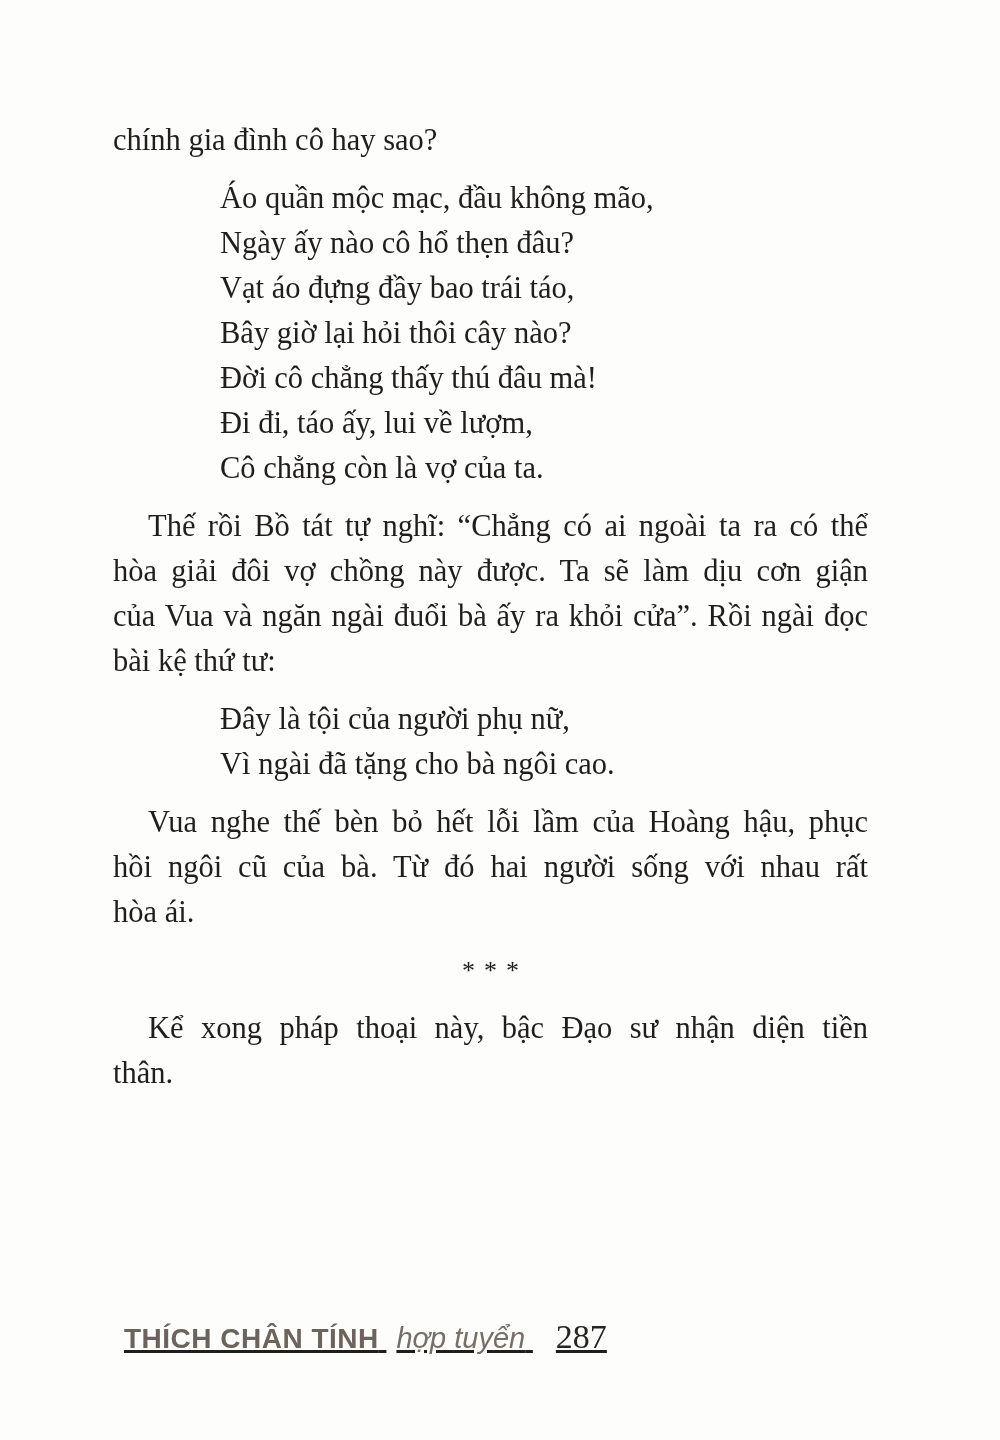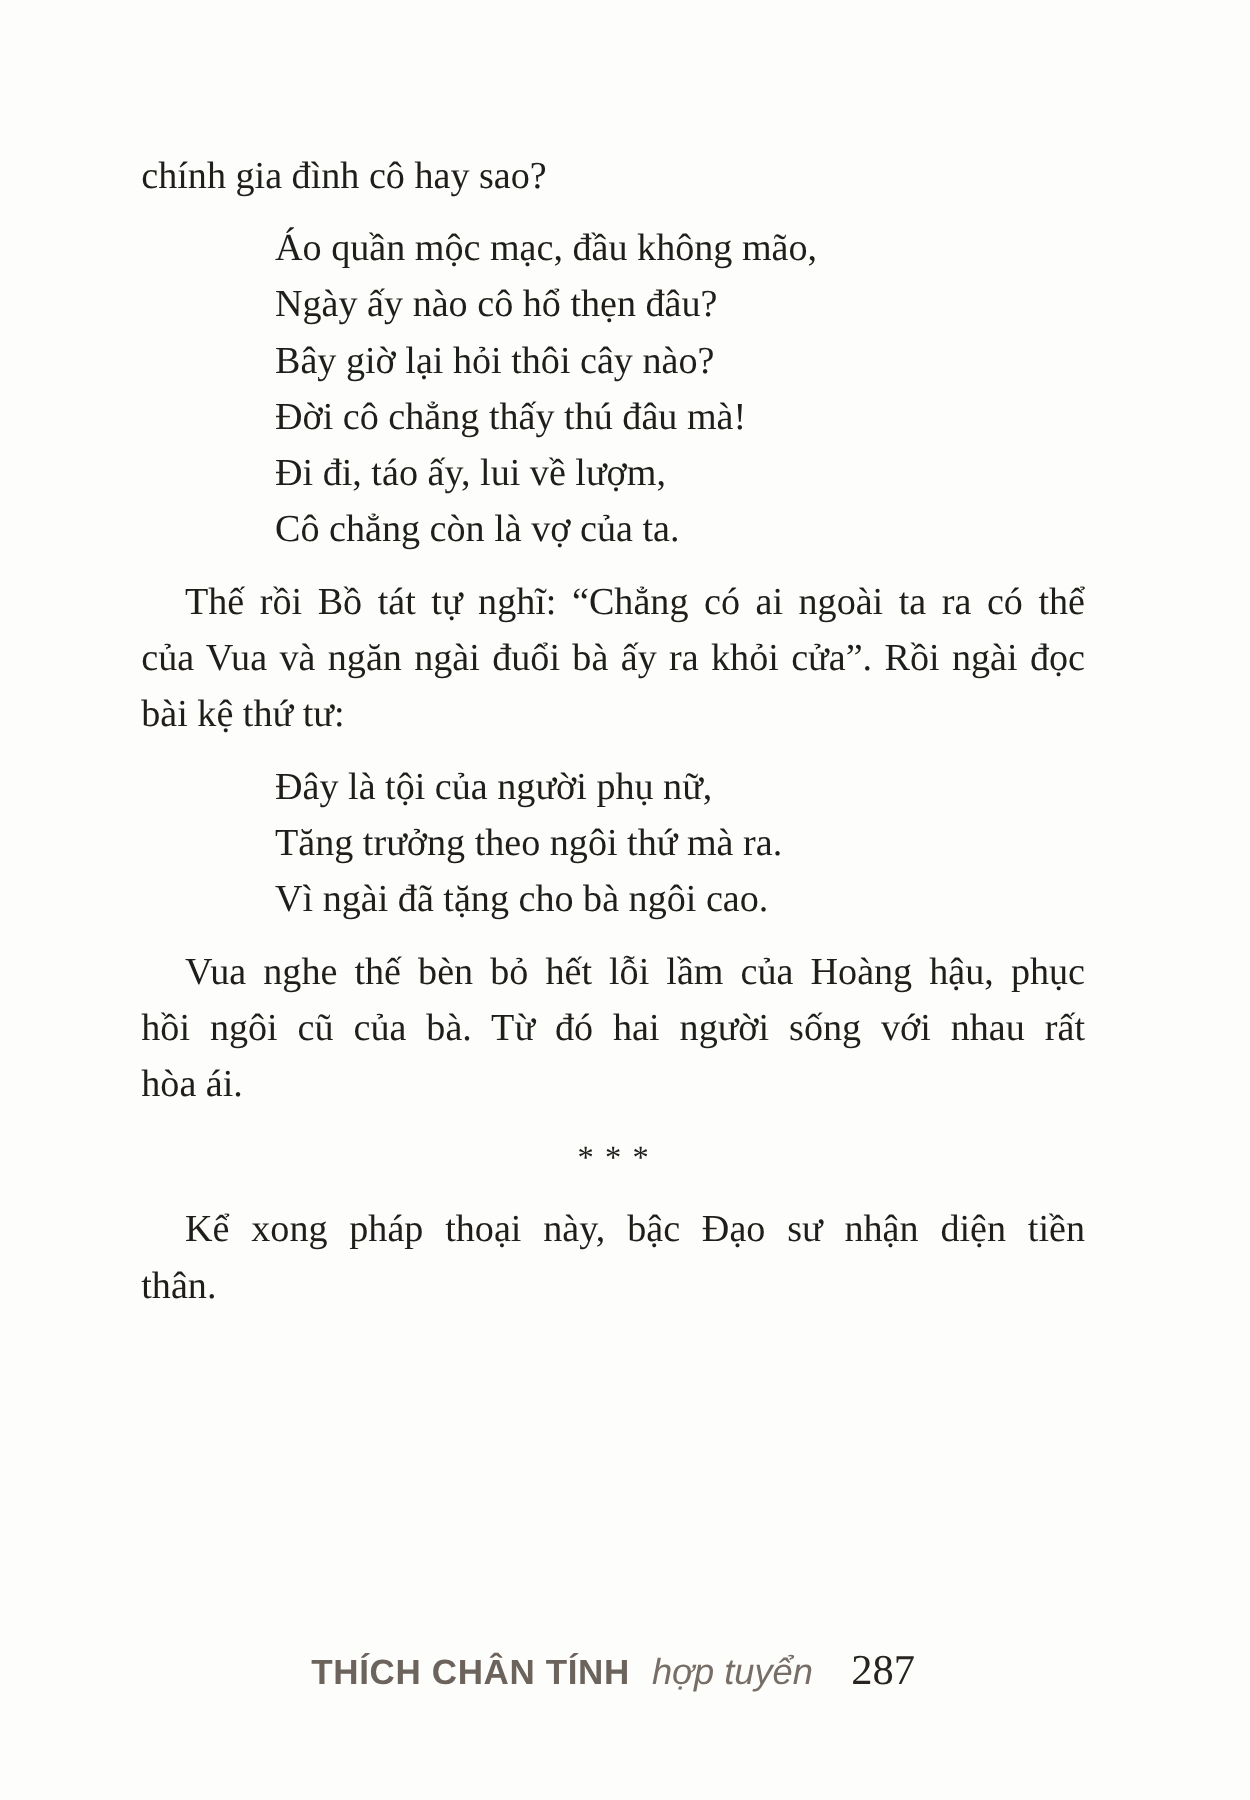--- a/index.html
+++ b/index.html
@@ -79,6 +79,7 @@
       <div class="block verse">
         <div class="line">Áo quần mộc mạc, đầu không mão,</div>
         <div class="line">Ngày ấy nào cô hổ thẹn đâu?</div>
+        <div class="line">Vạt áo đựng đầy bao trái táo,</div>
         <div class="line">Bây giờ lại hỏi thôi cây nào?</div>
         <div class="line">Đời cô chẳng thấy thú đâu mà!</div>
         <div class="line">Đi đi, táo ấy, lui về lượm,</div>

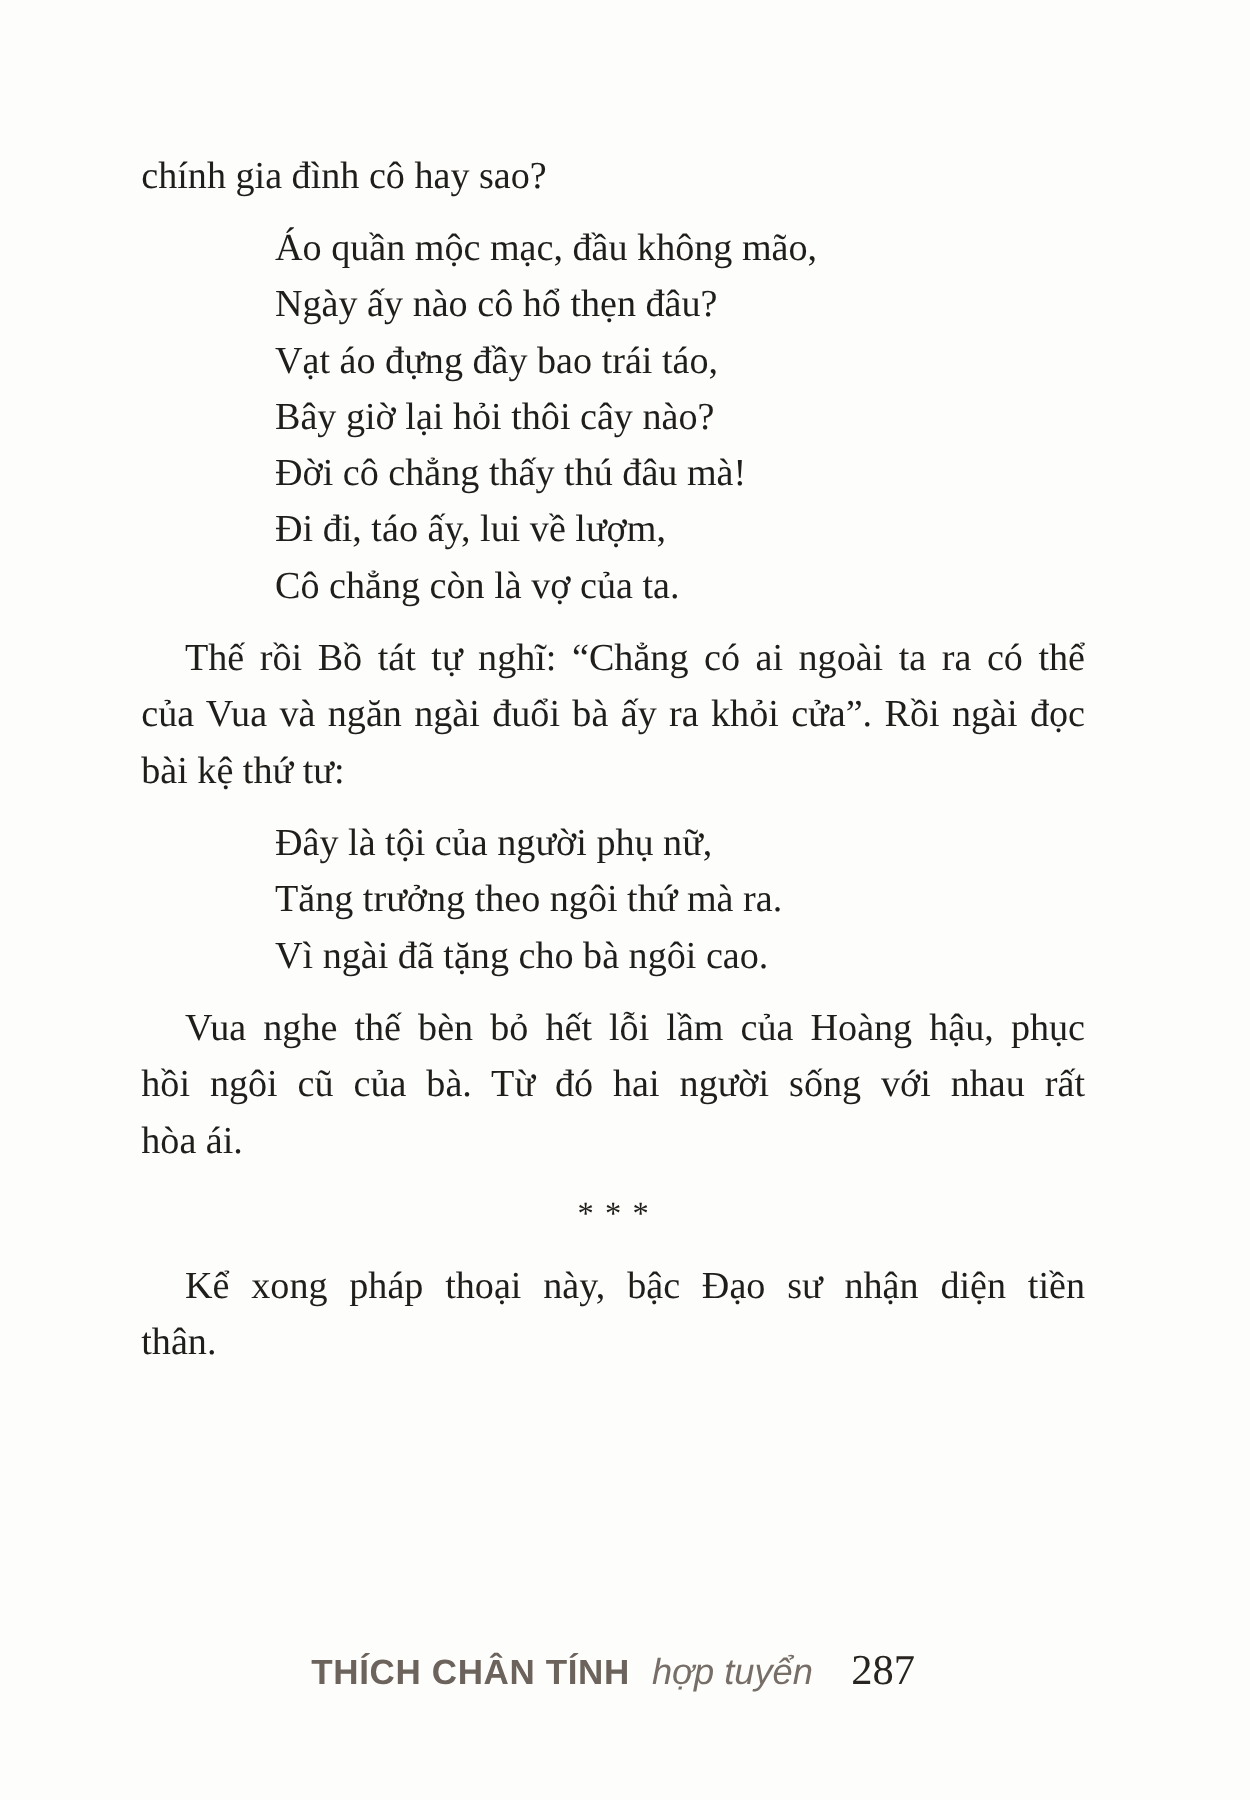--- a/index.html
+++ b/index.html
@@ -87,6 +87,7 @@
       </div>
       <div class="block paragraph">
         <div class="line j fi">Thế rồi Bồ tát tự nghĩ: “Chẳng có ai ngoài ta ra có thể</div>
+        <div class="line j">hòa giải đôi vợ chồng này được. Ta sẽ làm dịu cơn giận</div>
         <div class="line j">của Vua và ngăn ngài đuổi bà ấy ra khỏi cửa”. Rồi ngài đọc</div>
         <div class="line">bài kệ thứ tư:</div>
       </div>

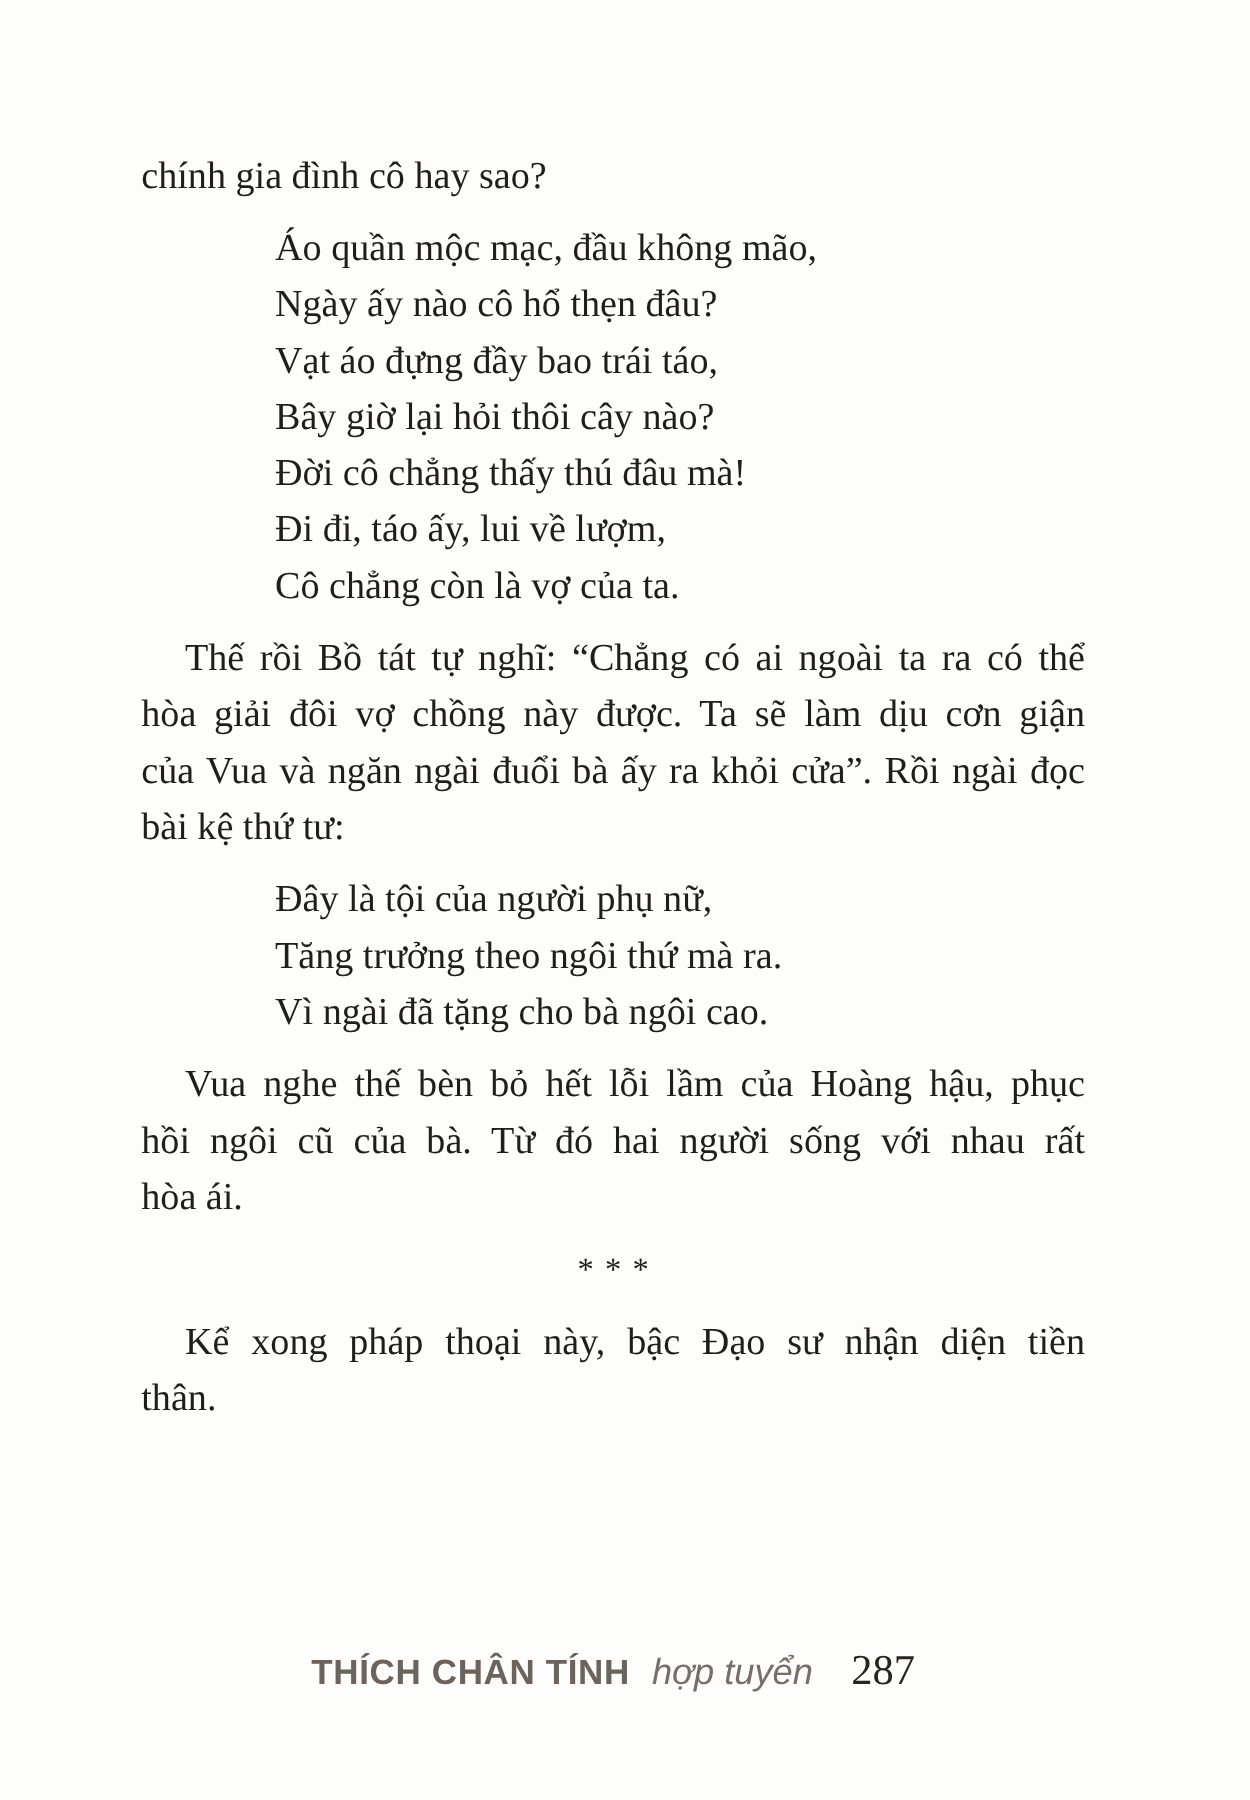--- a/index.html
+++ b/index.html
@@ -93,7 +93,6 @@
       </div>
       <div class="block verse">
         <div class="line">Đây là tội của người phụ nữ,</div>
-        <div class="line">Tăng trưởng theo ngôi thứ mà ra.</div>
         <div class="line">Vì ngài đã tặng cho bà ngôi cao.</div>
       </div>
       <div class="block paragraph">

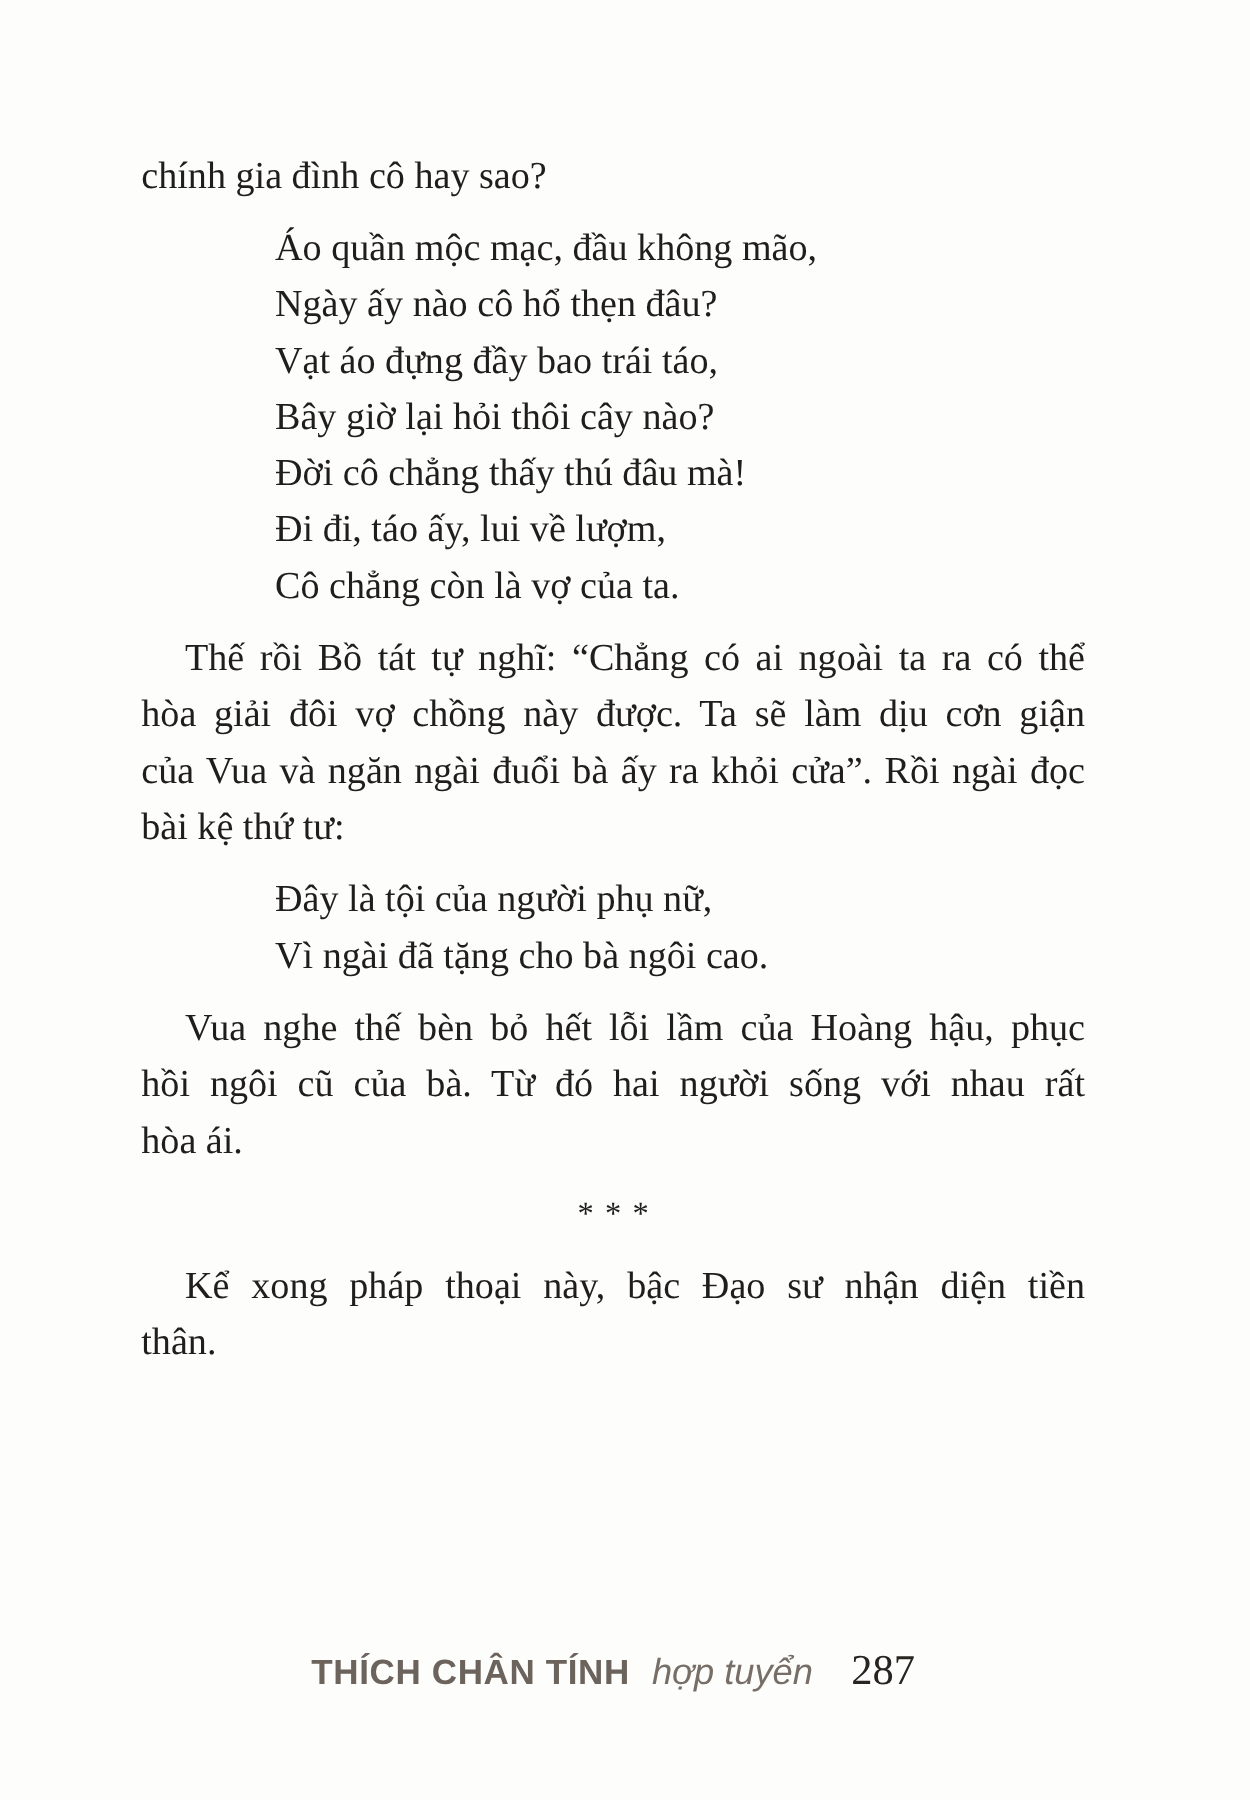--- a/index.html
+++ b/index.html
@@ -42,8 +42,9 @@
   }
   .footer {
     position: absolute;
-    top: 1314px; left: 113px; width: 755px;
-    text-align: center;
+    top: 1314px; left: 124px; width: 755px;
+    text-align: left;
+    text-decoration: underline;
   }
   .footer span { vertical-align: baseline; }
   .footer-author {

